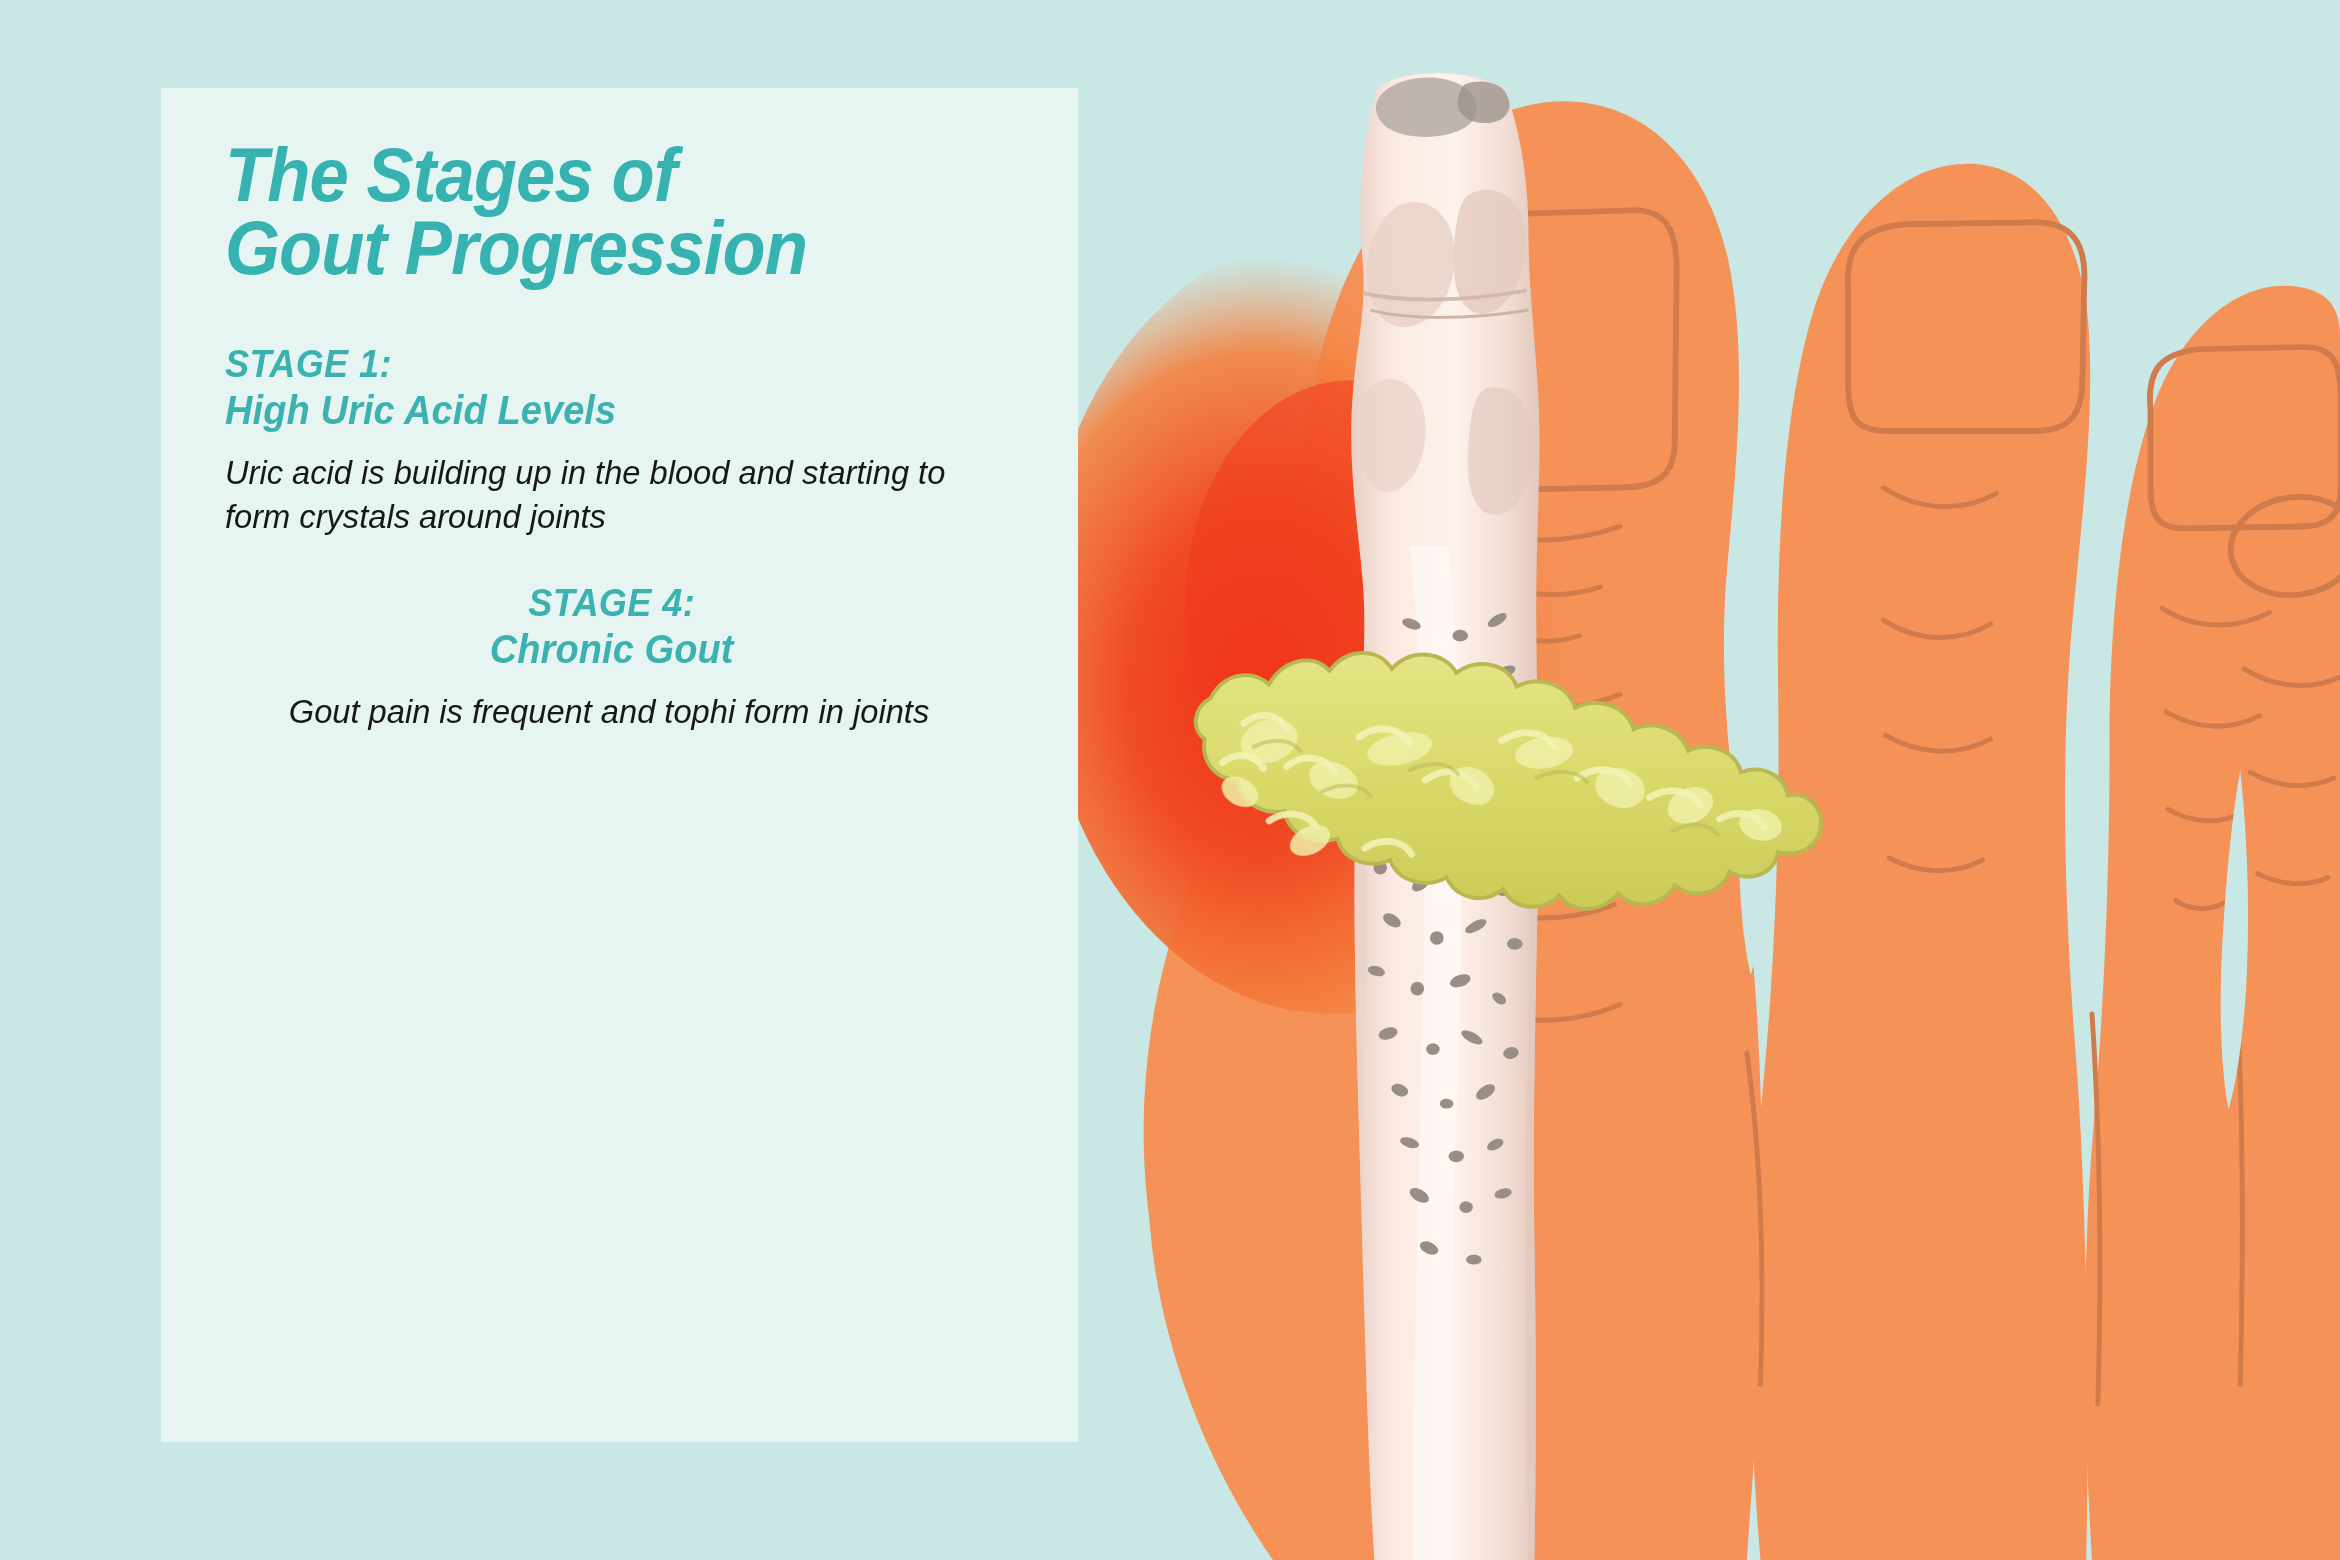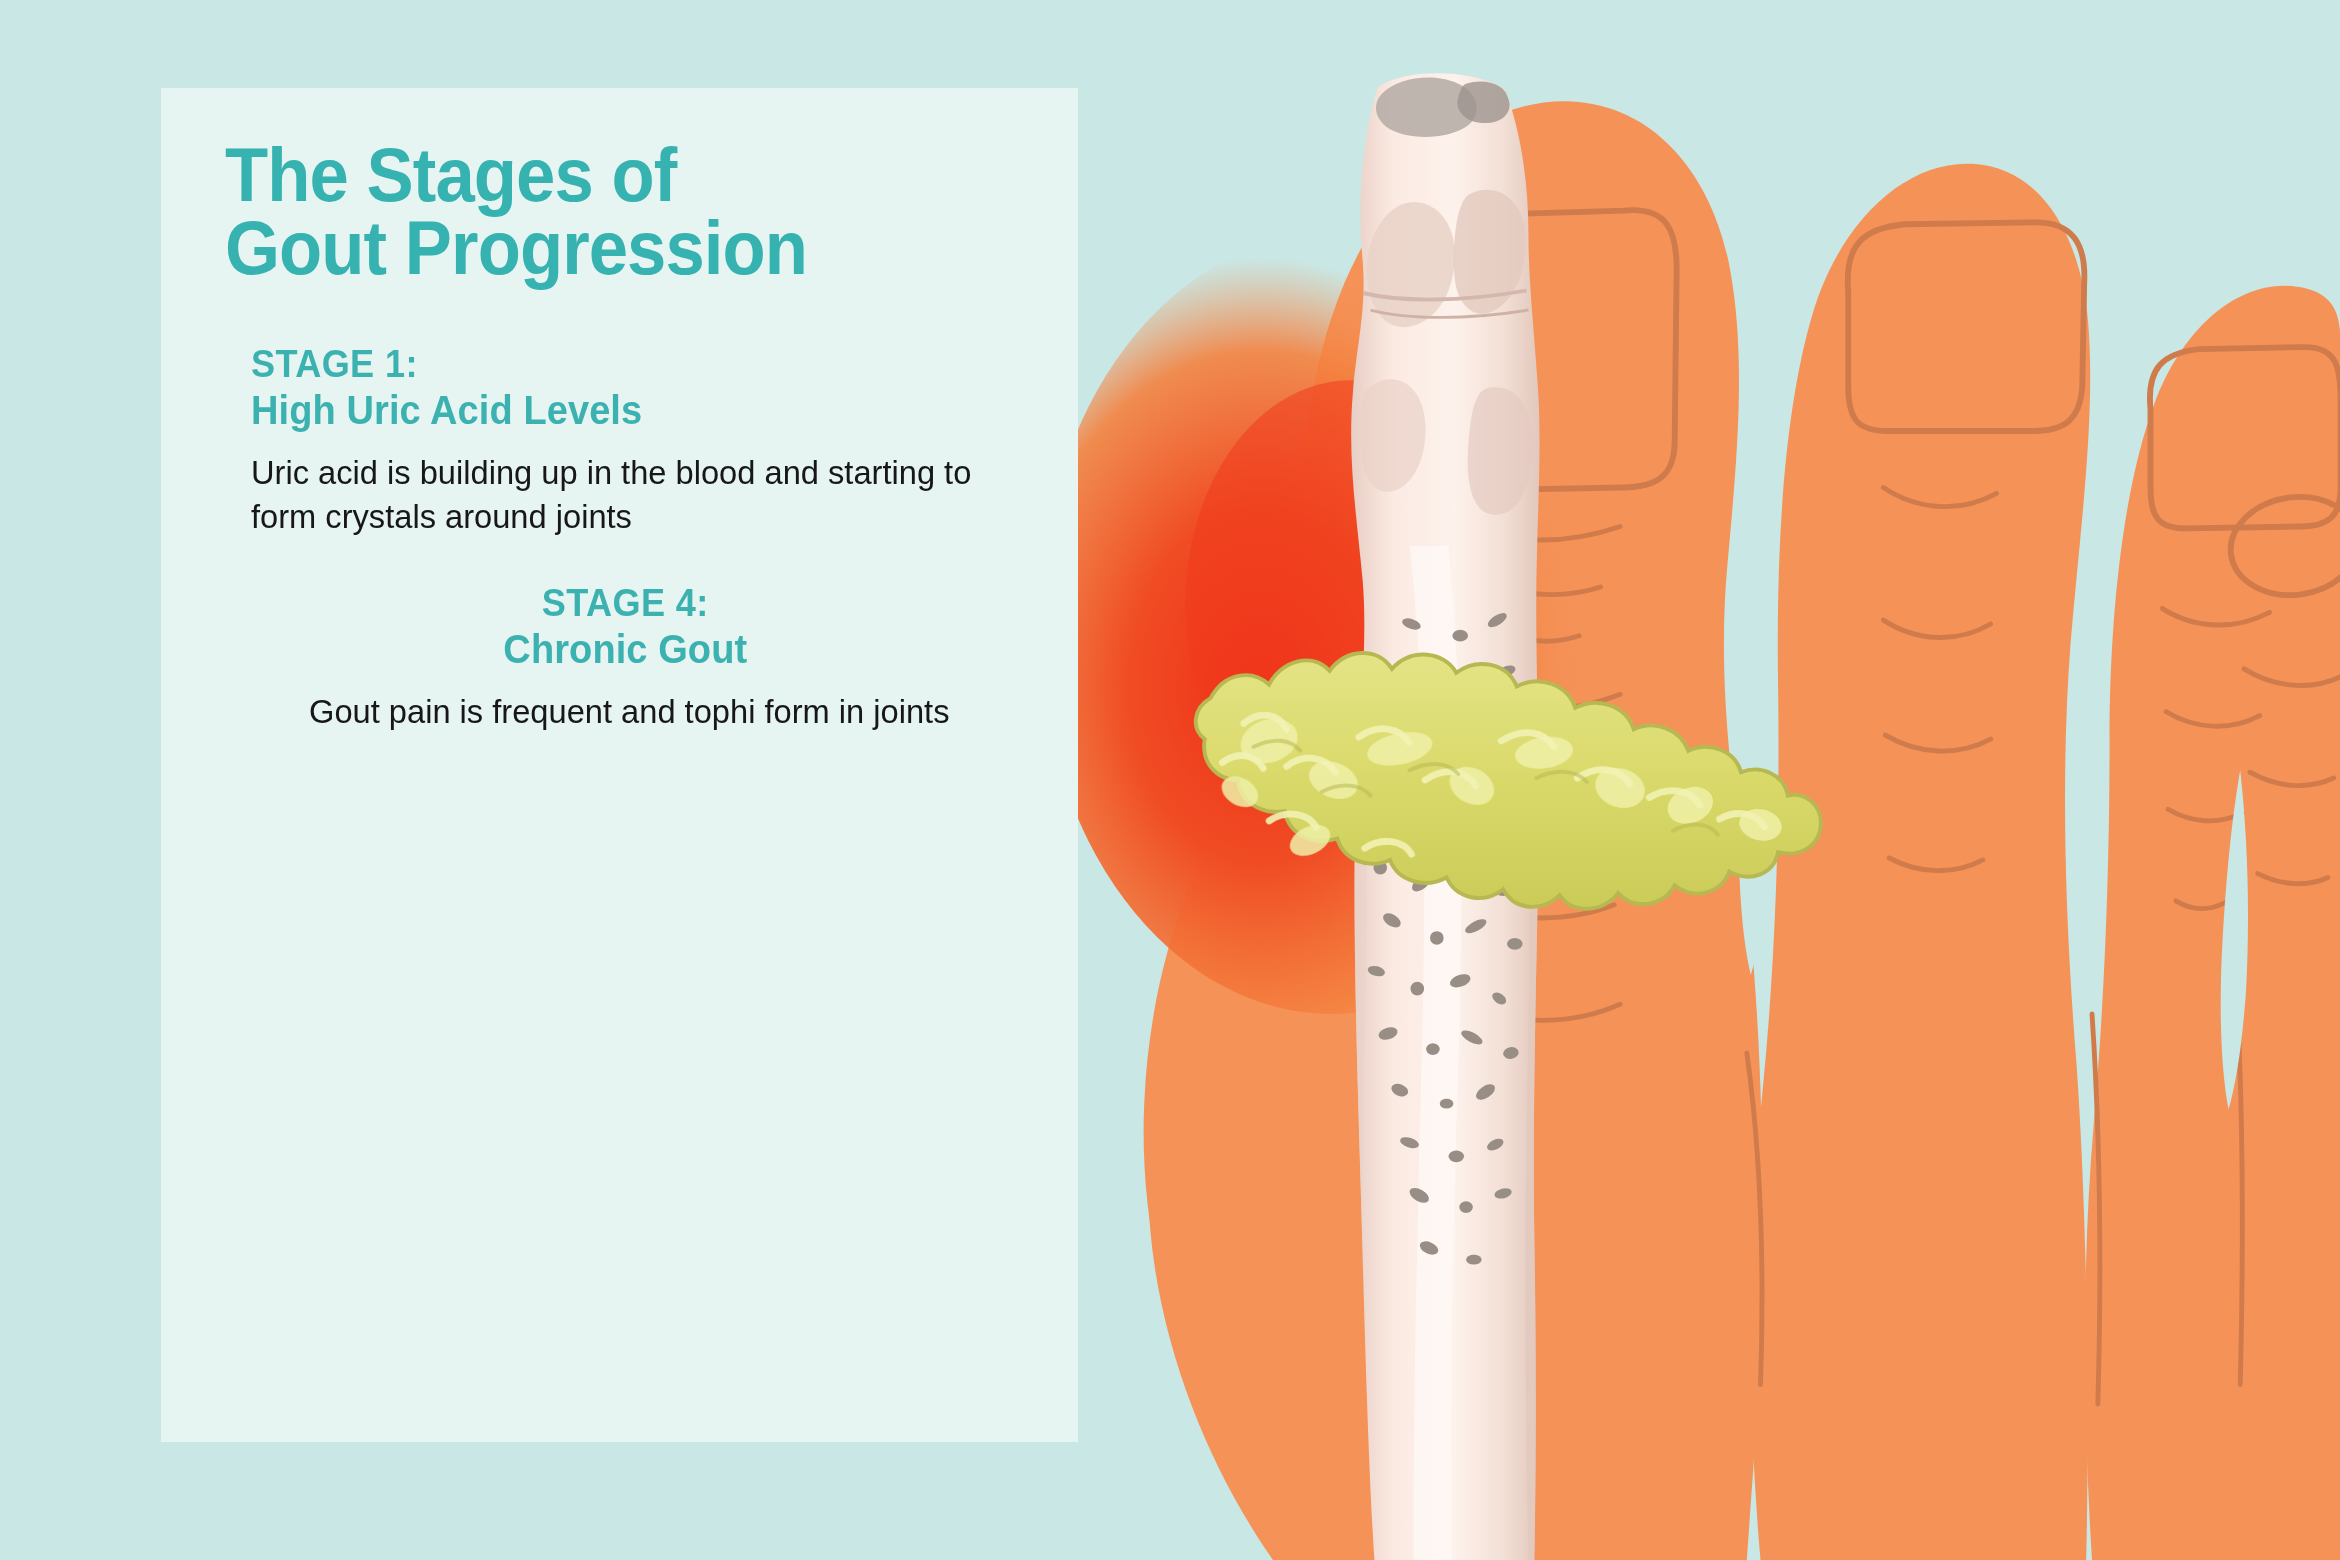--- a/index.html
+++ b/index.html
@@ -16,7 +16,7 @@
     position:absolute;left:161px;top:88px;width:917px;height:1354px;
     background:#e6f4f2;
   }
-  .card-inner{position:absolute;left:64px;top:51px;right:39px;}
+  .card-inner{position:absolute;left:64px;top:51px;right:39px;font-style:italic;}
 
   .title{
     color:#36b2b0;

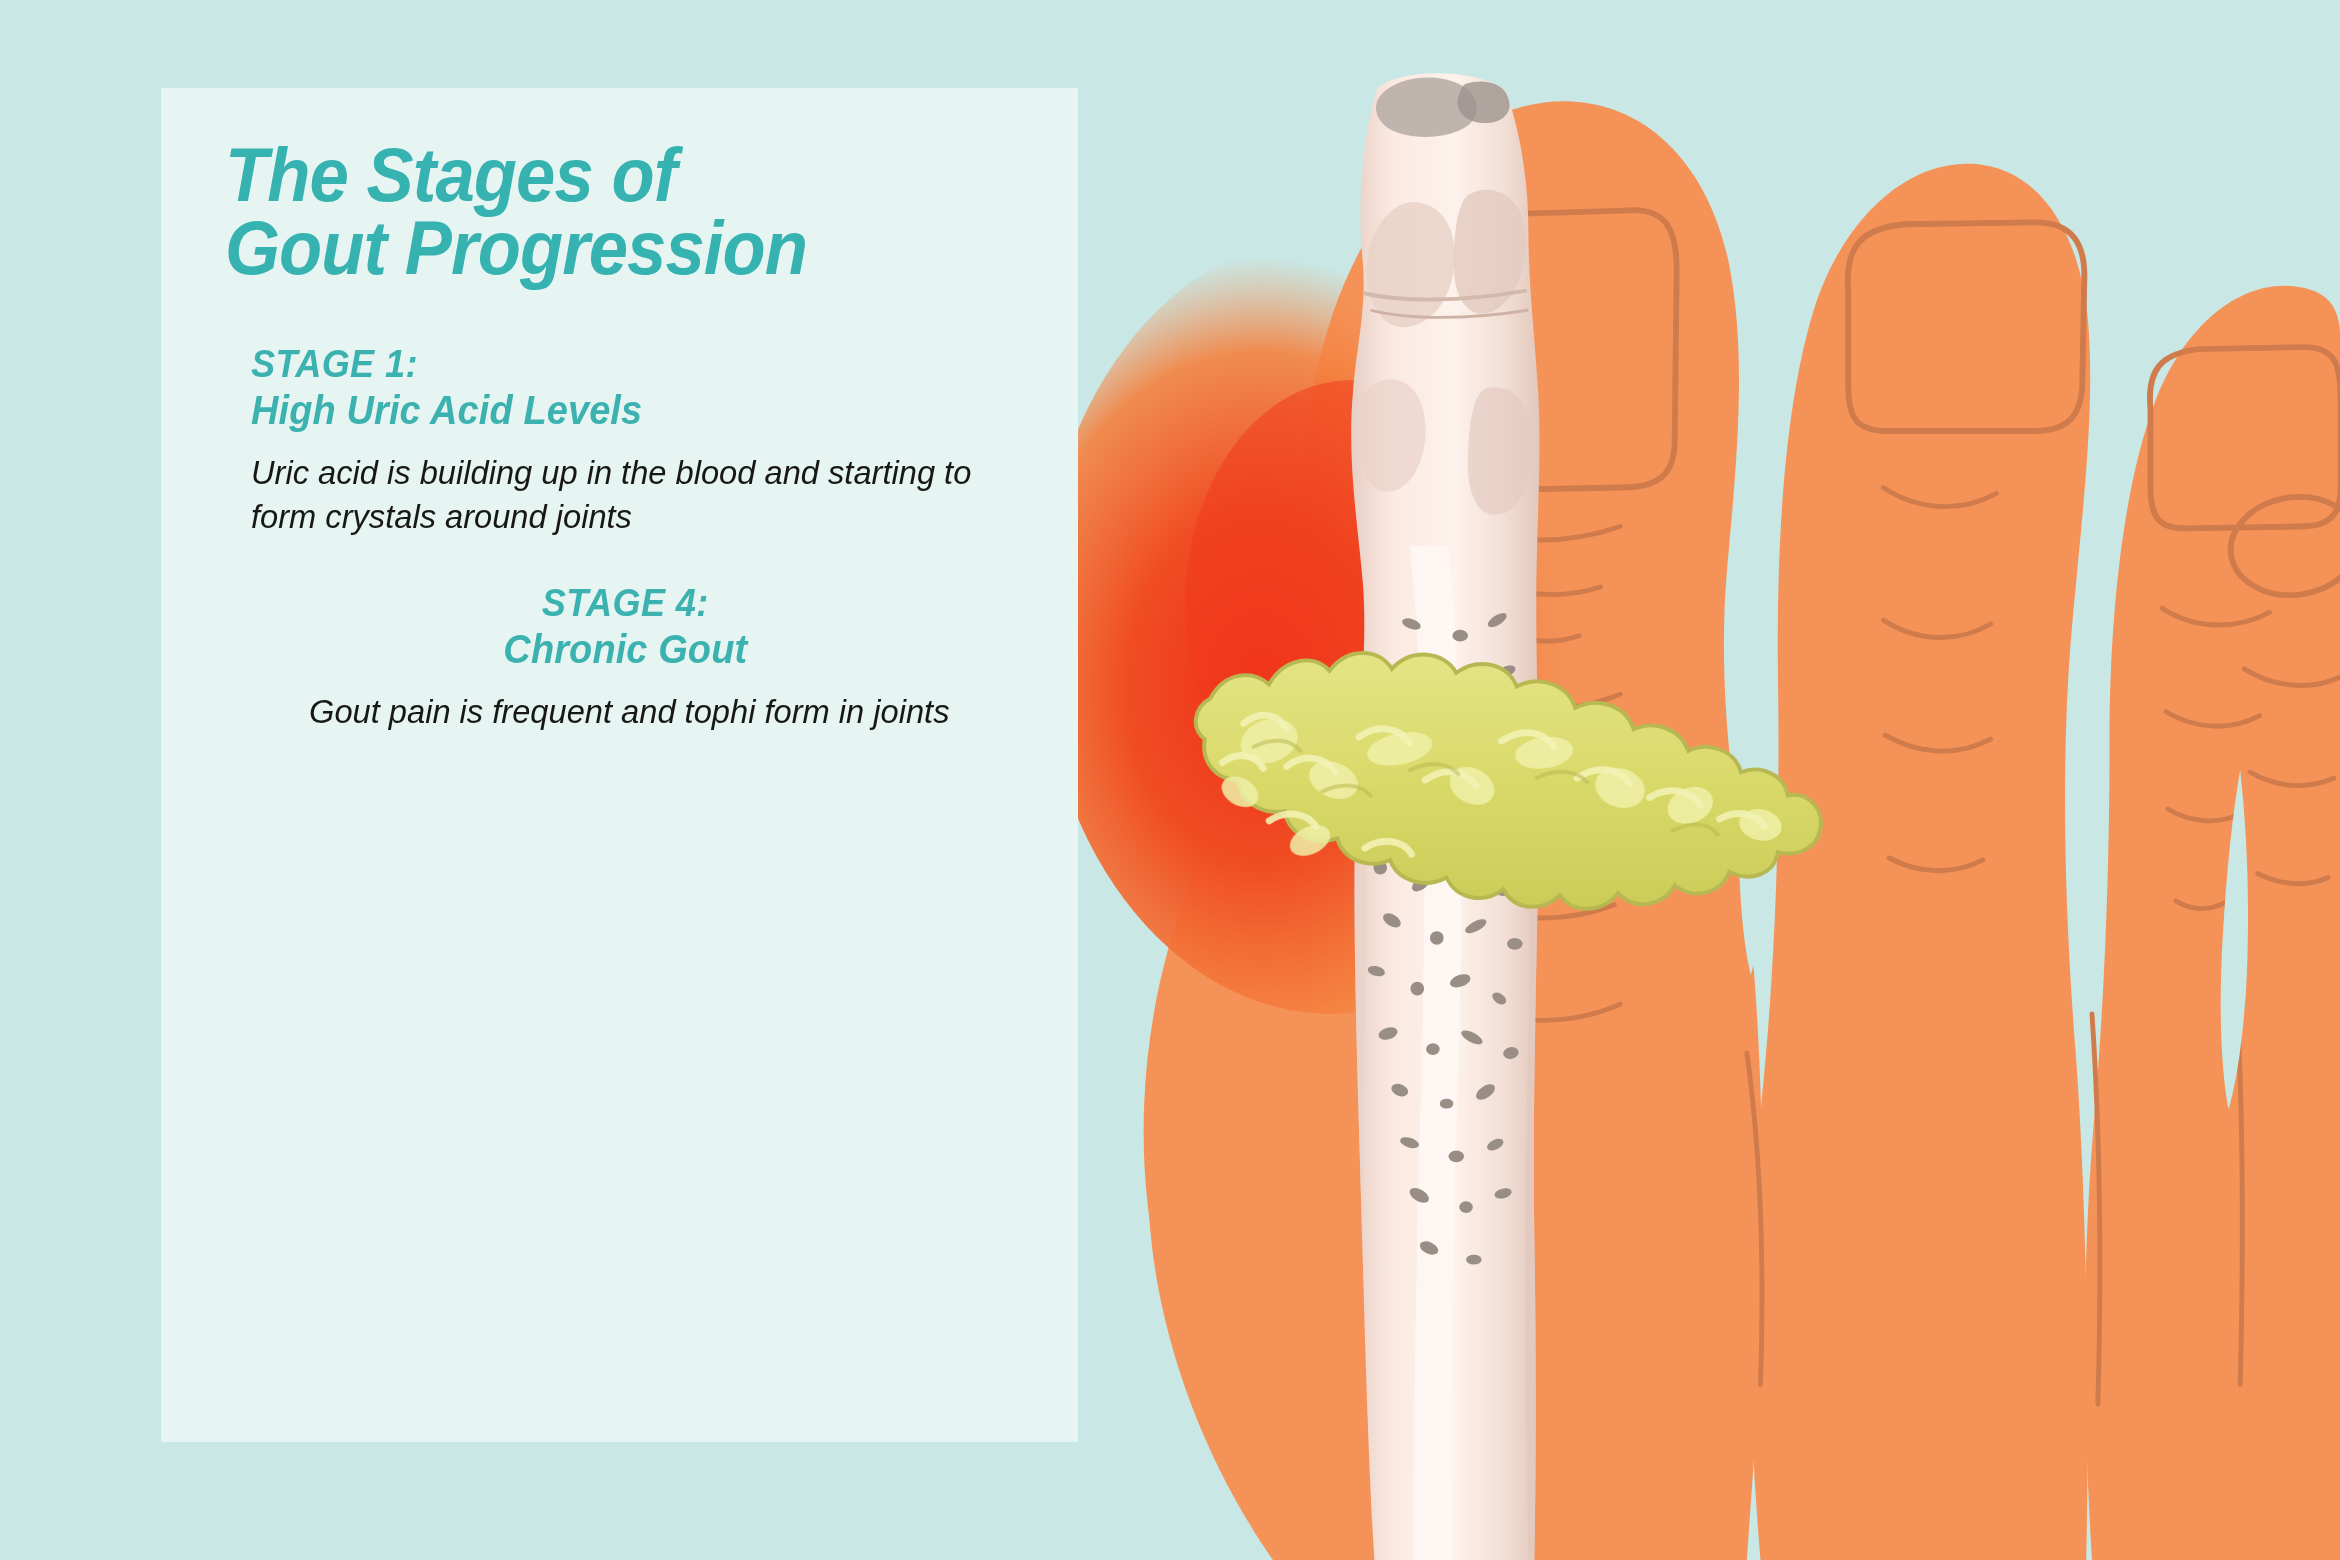--- a/index.html
+++ b/index.html
@@ -30,7 +30,7 @@
     white-space:pre-line;
   }
 
-  .stage-block{margin-bottom:43px;margin-left:26px;}
+  .stage-block{margin-bottom:43px;}
   .stage-block:last-child{margin-bottom:0;text-align:center;}
 
   .stage-kicker{

